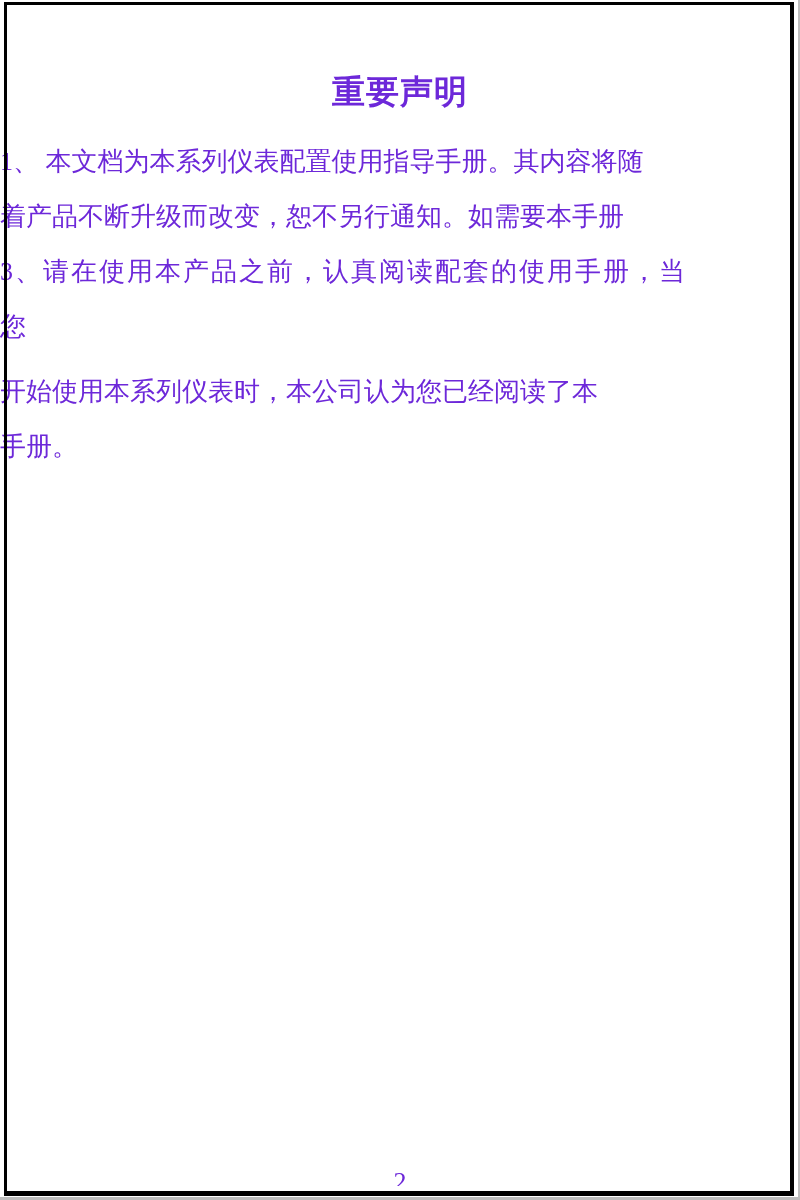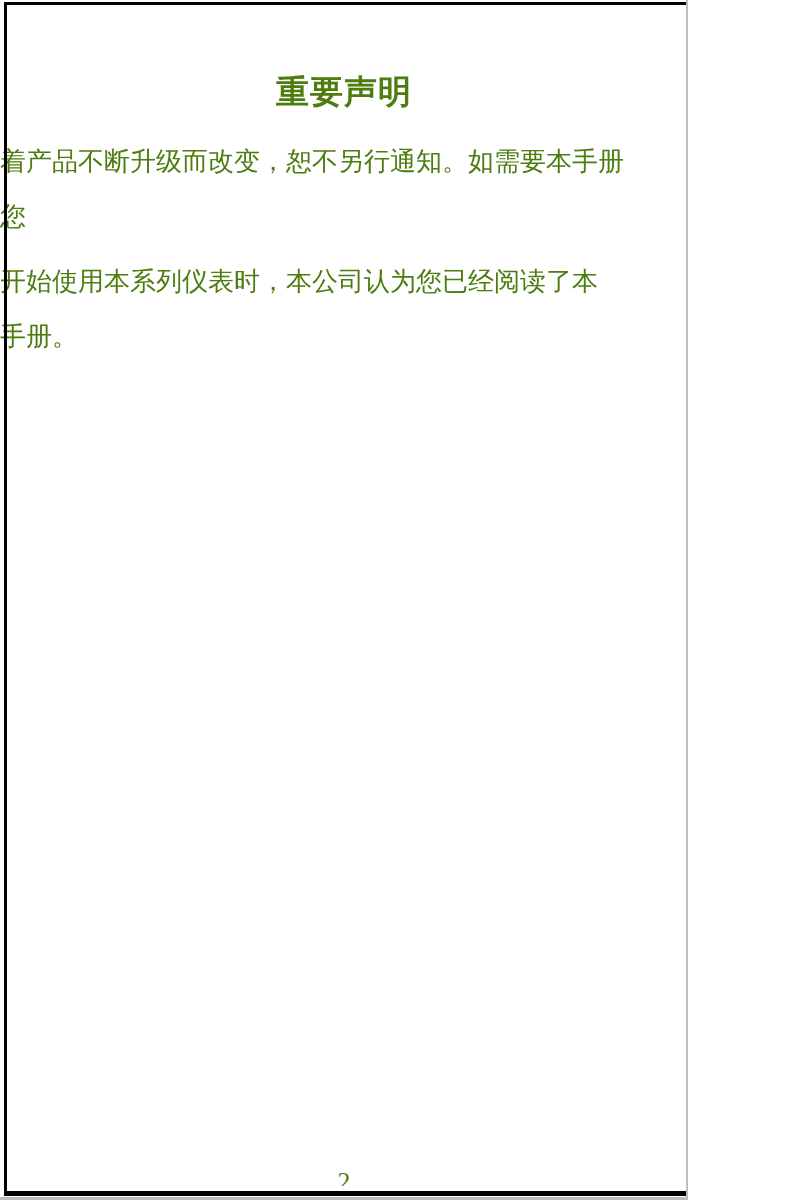--- a/index.html
+++ b/index.html
@@ -9,12 +9,12 @@
   }
   .canvas {
     position: relative;
-    width: 688px;
+    width: 800px;
     height: 1200px;
     background: #ffffff;
     overflow: hidden;
     font-family: "Liberation Serif", "DejaVu Serif", serif;
-    color: #4d7c0f;
+    color: #6d28d9;
   }
   
   .frame {

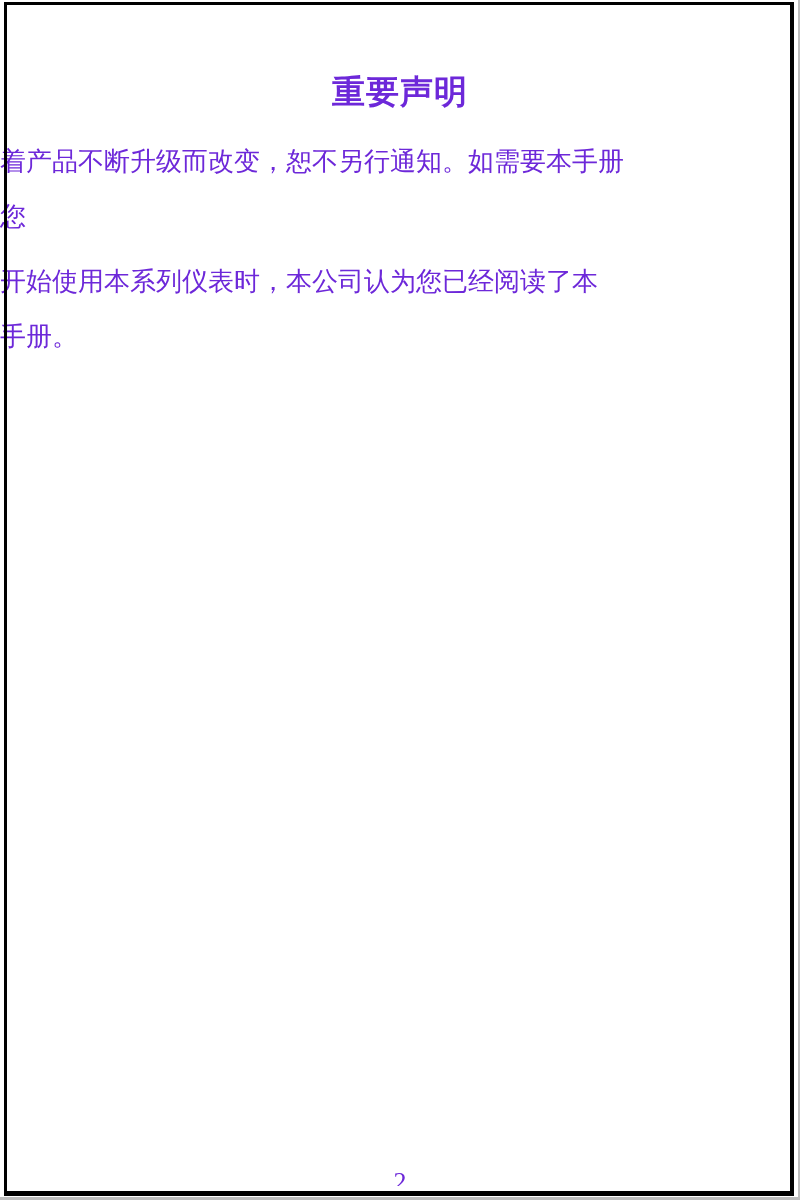--- a/index.html
+++ b/index.html
@@ -110,6 +110,7 @@
   <h1 class="doc-title">重要声明</h1>
 
   <div class="doc-body">
+    <p class="ind-item1">1、 本文档为本系列仪表配置使用指导手册。其内容将随</p>
     <p class="ind-cont">着产品不断升级而改变，恕不另行通知。如需要本手册</p>
     <p class="ind-edge">您</p>
     <p class="ind-cont gap-before">开始使用本系列仪表时，本公司认为您已经阅读了本</p>

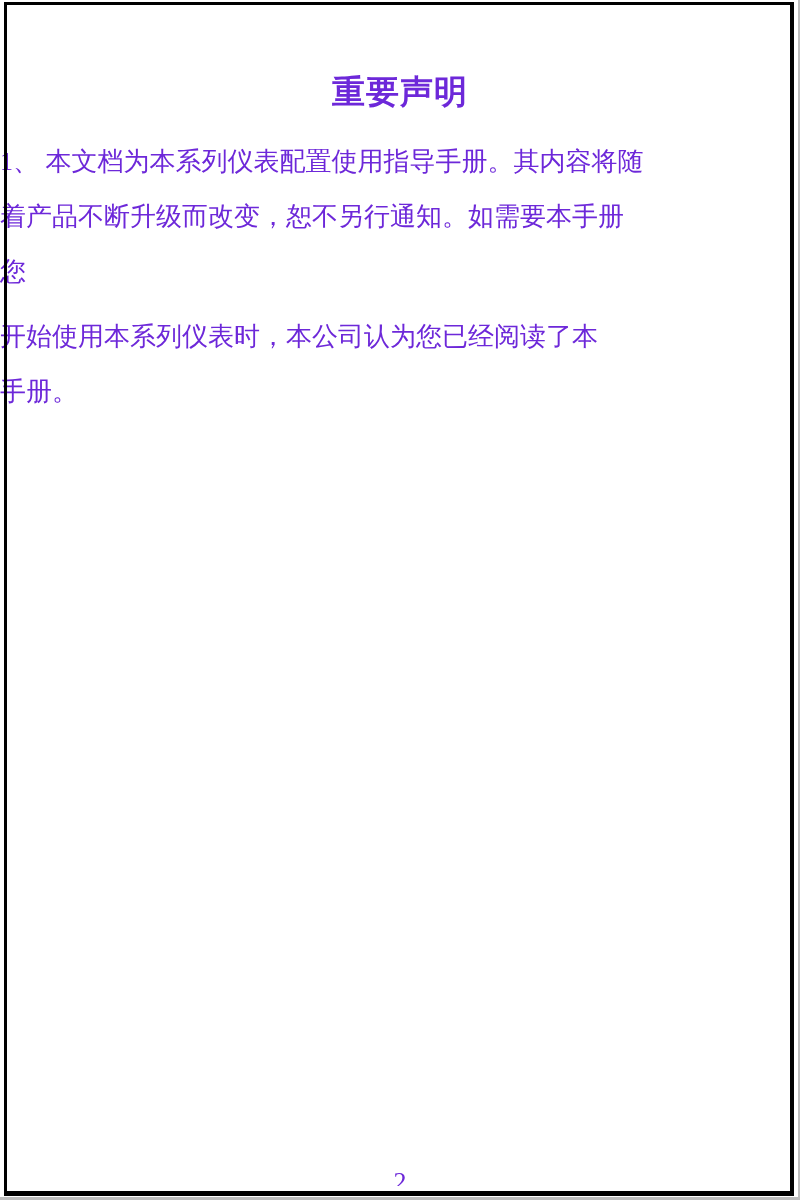--- a/index.html
+++ b/index.html
@@ -112,6 +112,7 @@
   <div class="doc-body">
     <p class="ind-item1">1、 本文档为本系列仪表配置使用指导手册。其内容将随</p>
     <p class="ind-cont">着产品不断升级而改变，恕不另行通知。如需要本手册</p>
+    <p class="ind-item3 ls-just">3、请在使用本产品之前，认真阅读配套的使用手册，当</p>
     <p class="ind-edge">您</p>
     <p class="ind-cont gap-before">开始使用本系列仪表时，本公司认为您已经阅读了本</p>
     <p class="ind-cont">手册。</p>

